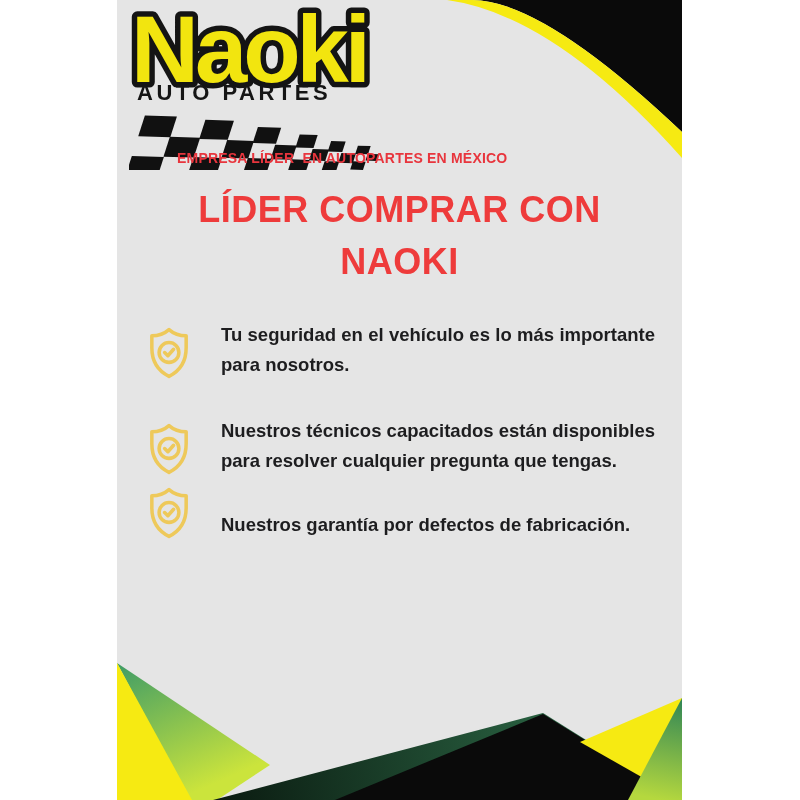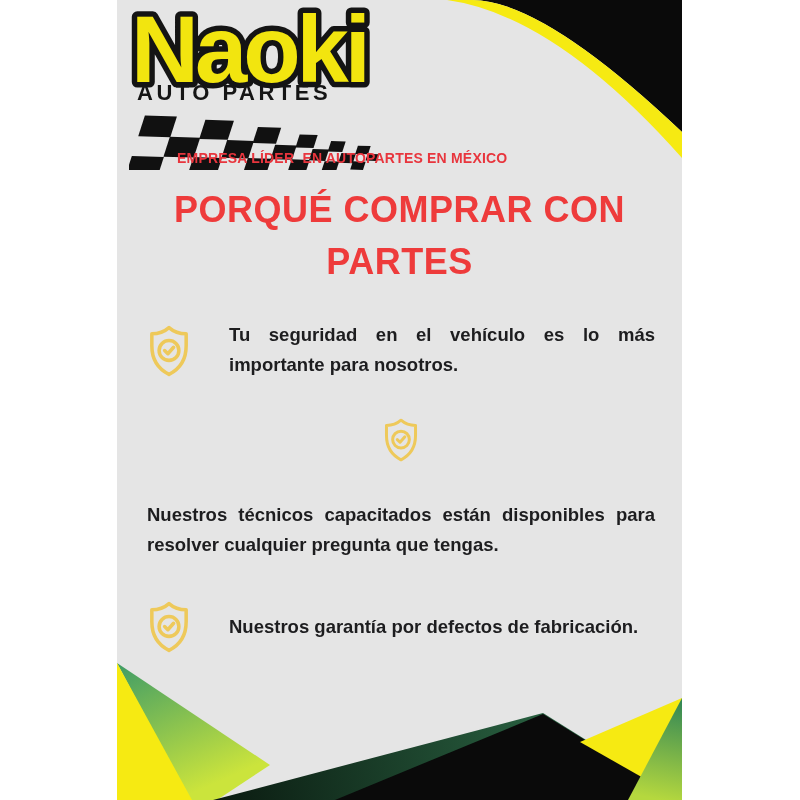--- a/index.html
+++ b/index.html
@@ -73,7 +73,7 @@
 
     <div class="tagline">EMPRESA LÍDER  EN AUTOPARTES EN MÉXICO</div>
 
-    <div class="heading">PORQUÉ COMPRAR CON PARTES</div>
+    <div class="heading">LÍDER COMPRAR CON NAOKI</div>
 
     <div class="benefits">
 

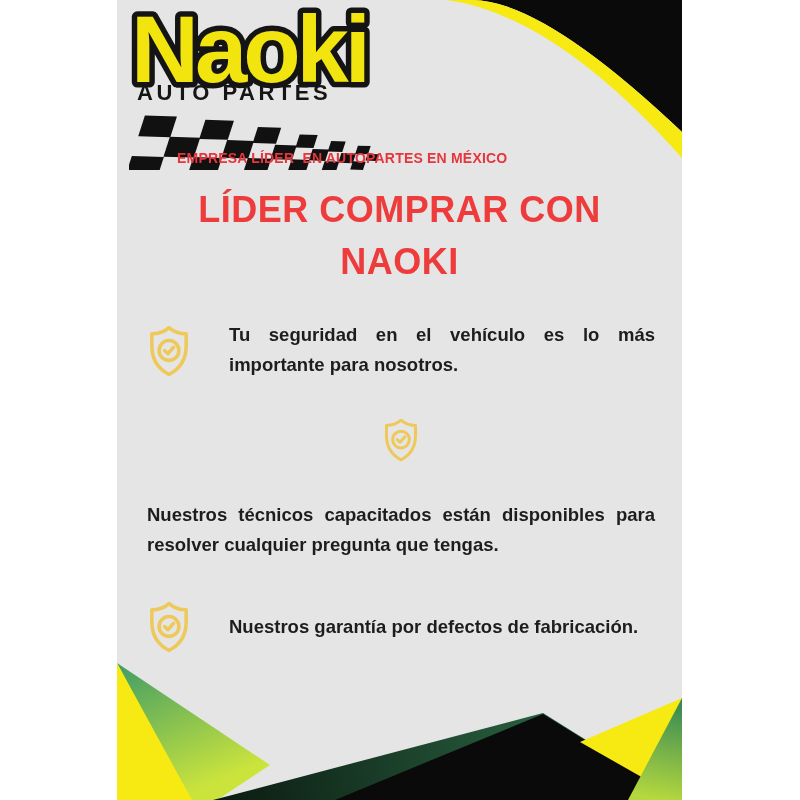--- a/index.html
+++ b/index.html
@@ -26,7 +26,7 @@
 
   
   .benefits{position:absolute;left:30px;top:320px;width:508px;}
-  .benefit{display:flex;align-items:center;gap:38px;margin-bottom:37px;}
+  .benefit{display:flex;align-items:flex-end;gap:30px;margin-bottom:37px;}
   .benefit-icon{flex:0 0 44px;margin-top:2px;}
   .benefit-text{flex:1;color:#1d1d1f;font-size:18.5px;line-height:1.6;font-weight:700;
                 text-align:justify;text-align-last:left;}

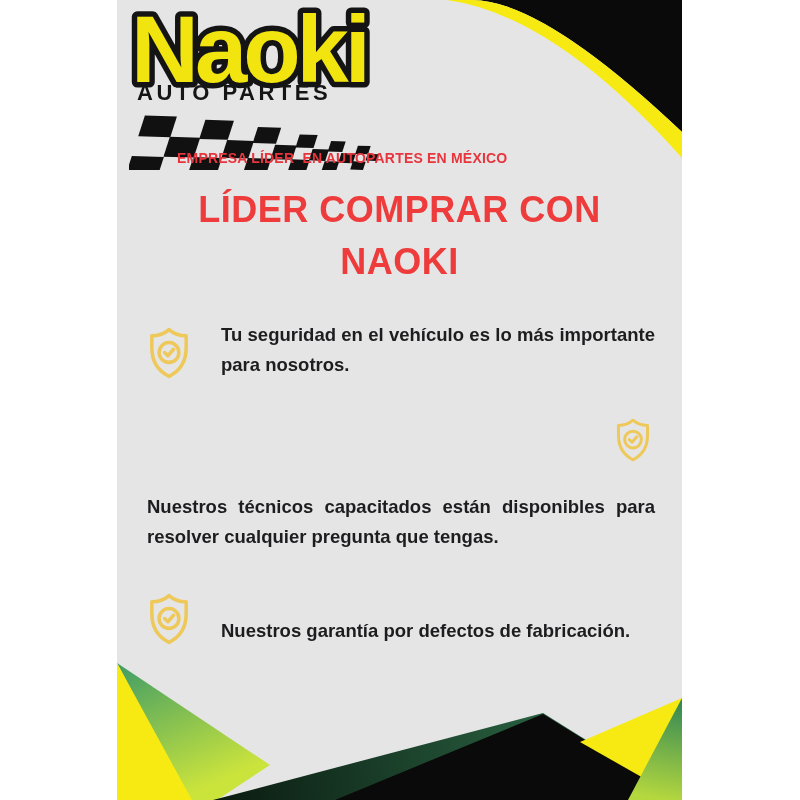--- a/index.html
+++ b/index.html
@@ -30,7 +30,7 @@
   .benefit-icon{flex:0 0 44px;margin-top:2px;}
   .benefit-text{flex:1;color:#1d1d1f;font-size:18.5px;line-height:1.6;font-weight:700;
                 text-align:justify;text-align-last:left;}
-  .benefit.b2{margin-bottom:40px;flex-direction:column;}
+  .benefit.b2{margin-bottom:10px;}
 </style>
 </head>
 <body>

